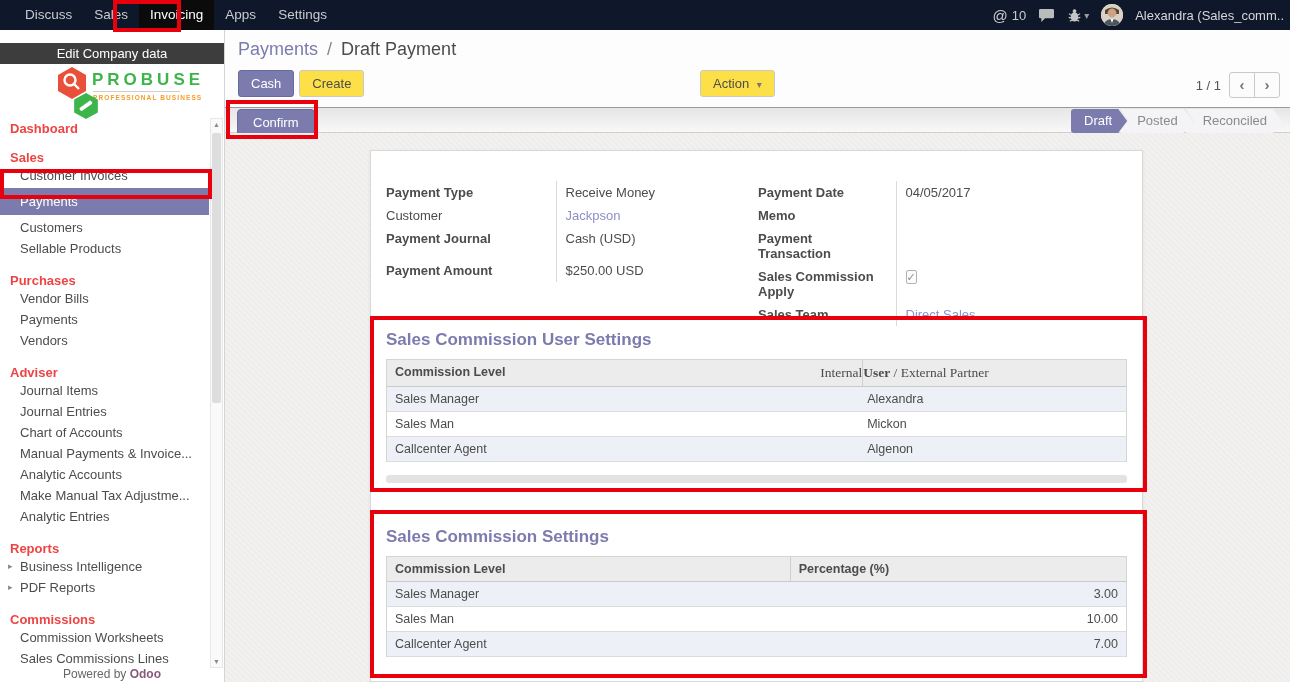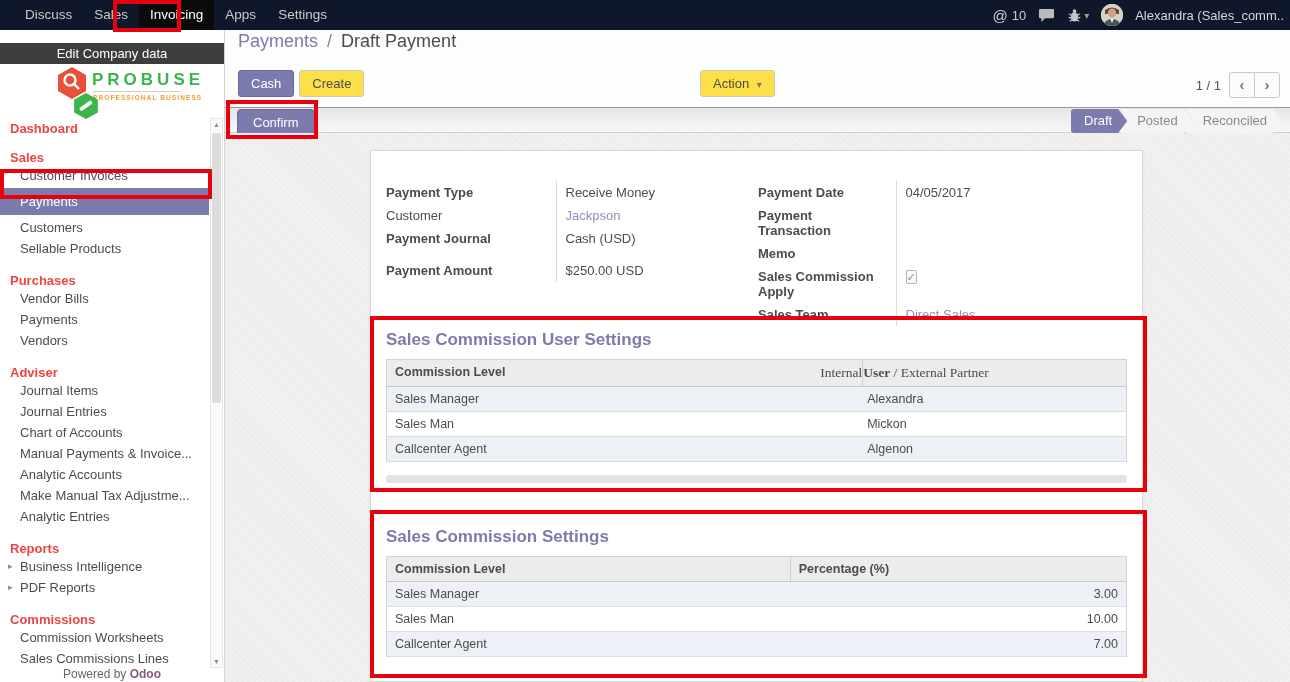--- a/index.html
+++ b/index.html
@@ -59,7 +59,7 @@
 
   
   .control-panel { position:absolute; left:225px; top:30px; width:1065px; height:77px; background:#fdfdfd; }
-  .breadcrumb { position:absolute; left:13px; top:1px; font-size:18px; }
+  .breadcrumb { position:absolute; left:13px; top:9px; font-size:18px; }
   .breadcrumb .bc-parent { color:#7c7bad; cursor:pointer; }
   .breadcrumb .bc-sep { color:#888; padding:0 4px; }
   .breadcrumb .bc-current { color:#4c4c4c; }

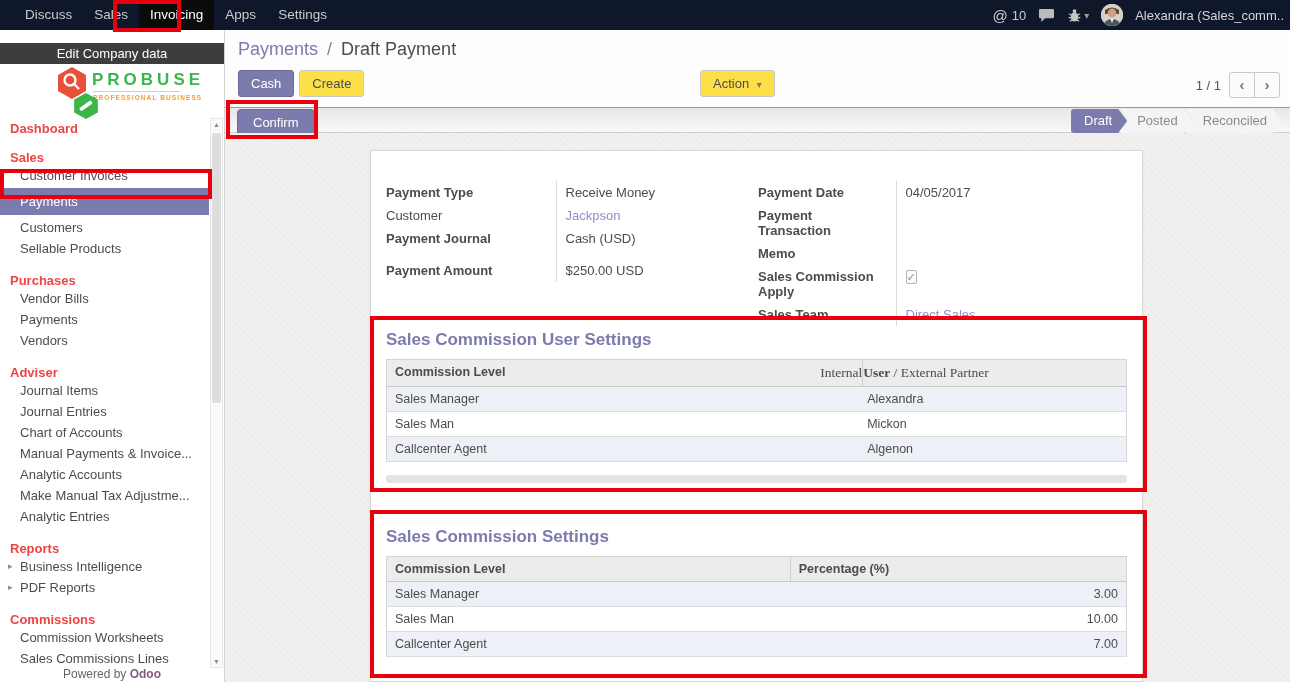--- a/index.html
+++ b/index.html
@@ -319,11 +319,11 @@
           <span class="fvalue">04/05/2017</span>
         </div>
         <div class="frow">
+          <span class="flabel">Memo</span>
+          <span class="fvalue"></span>
+        </div>
+        <div class="frow">
           <span class="flabel">Payment Transaction</span>
-          <span class="fvalue"></span>
-        </div>
-        <div class="frow">
-          <span class="flabel">Memo</span>
           <span class="fvalue"></span>
         </div>
         <div class="frow">

